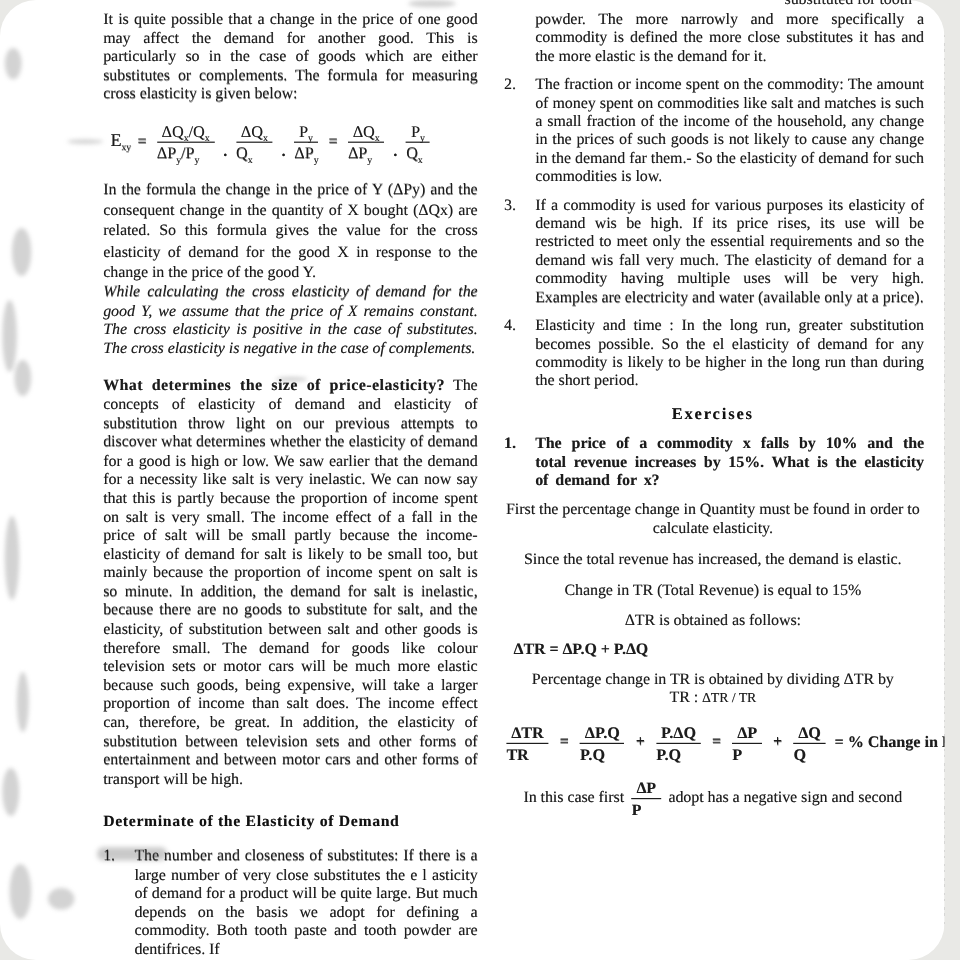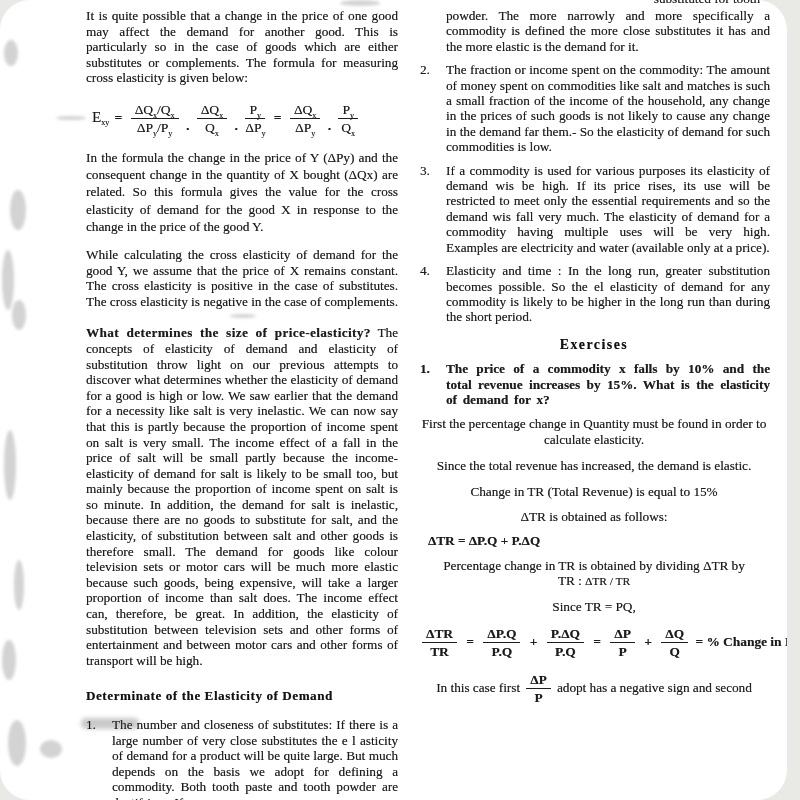--- a/index.html
+++ b/index.html
@@ -24,7 +24,7 @@
   .item-left .txt{margin-left:26px;}
   
   .formula{white-space:nowrap;}
-  .frac{display:inline-block;vertical-align:middle;text-align:center;margin:0 3px;line-height:15px;}
+  .frac{display:inline-block;vertical-align:middle;text-align:left;margin:0 3px;line-height:15px;}
   .frac .num{display:block;border-bottom:1.3px solid #1d1d1d;padding:0 4px 1px;}
   .frac .den{display:block;padding-top:1px;}
   sub{font-size:8px;line-height:0;}

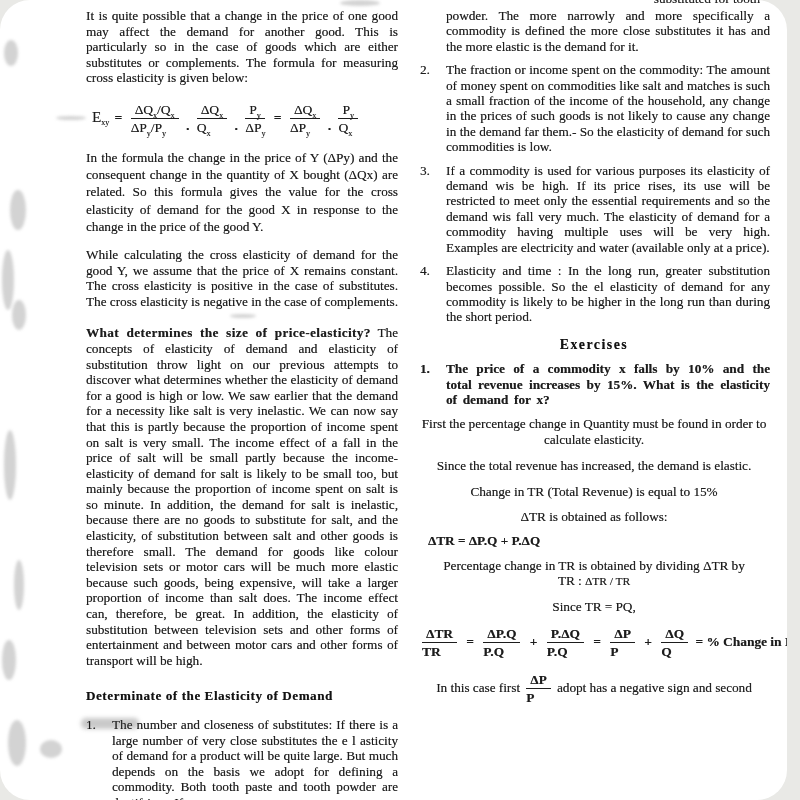--- a/index.html
+++ b/index.html
@@ -109,7 +109,7 @@
     </div>
 
     <p class="p-wide">In the formula the change in the price of Y (ΔPy) and the consequent change in the quantity of X bought (ΔQx) are related. So this formula gives the value for the cross elasticity of demand for the good X in response to the change in the price of the good Y.</p>
-    <p style="margin-top:12px;">While calculating the cross elasticity of demand for the good Y, we assume that the price of X remains constant. The cross elasticity is positive in the case of substitutes. The cross elasticity is negative in the case of complements.</p>
+    <p style="margin-top:0;font-style:italic;">While calculating the cross elasticity of demand for the good Y, we assume that the price of X remains constant. The cross elasticity is positive in the case of substitutes. The cross elasticity is negative in the case of complements.</p>
 
     <p style="margin-top:16px;"><span class="lead-q">What determines the size of price-elasticity?</span> <span>The concepts of elasticity of demand and elasticity of substitution throw light on our previous attempts to discover what determines whether the elasticity of demand for a good is high or low. We saw earlier that the demand for a necessity like salt is very inelastic. We can now say that this is partly because the proportion of income spent on salt is very small. The income effect of a fall in the price of salt will be small partly because the income-elasticity of demand for salt is likely to be small too, but mainly because the proportion of income spent on salt is so minute. In addition, the demand for salt is inelastic, because there are no goods to substitute for salt, and the elasticity, of substitution between salt and other goods is therefore small. The demand for goods like colour television sets or motor cars will be much more elastic because such goods, being expensive, will take a larger proportion of income than salt does. The income effect can, therefore, be great. In addition, the elasticity of substitution between television sets and other forms of entertainment and between motor cars and other forms of transport will be high.</span></p>
 

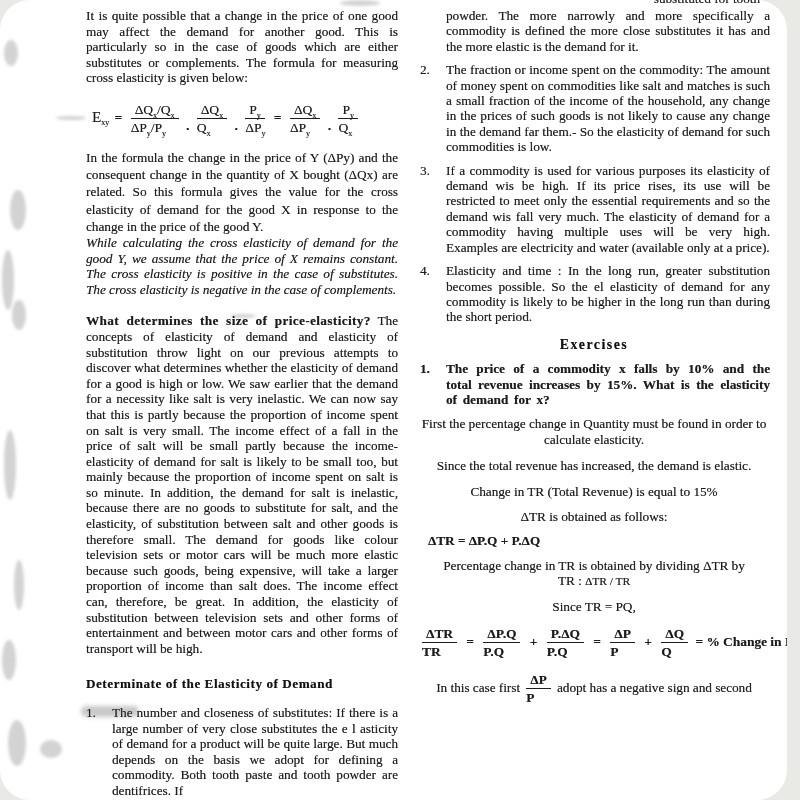--- a/index.html
+++ b/index.html
@@ -155,7 +155,6 @@
     <p class="rp" style="margin-top:10px;">ΔTR is obtained as follows:</p>
     <p class="eq-line" style="margin-top:9px;margin-left:20px;">ΔTR = ΔP.Q + P.ΔQ</p>
     <p class="rp" style="margin-top:9px;"><span>Percentage change in TR is obtained by dividing ΔTR  by</span><br><span>TR :</span> <span class="fsmall">ΔTR / TR</span></p>
-    <p class="rp" style="margin-top:9px;">Since TR = PQ,</p>
 
     <div class="formula formula-tr">
       <span class="frac">

